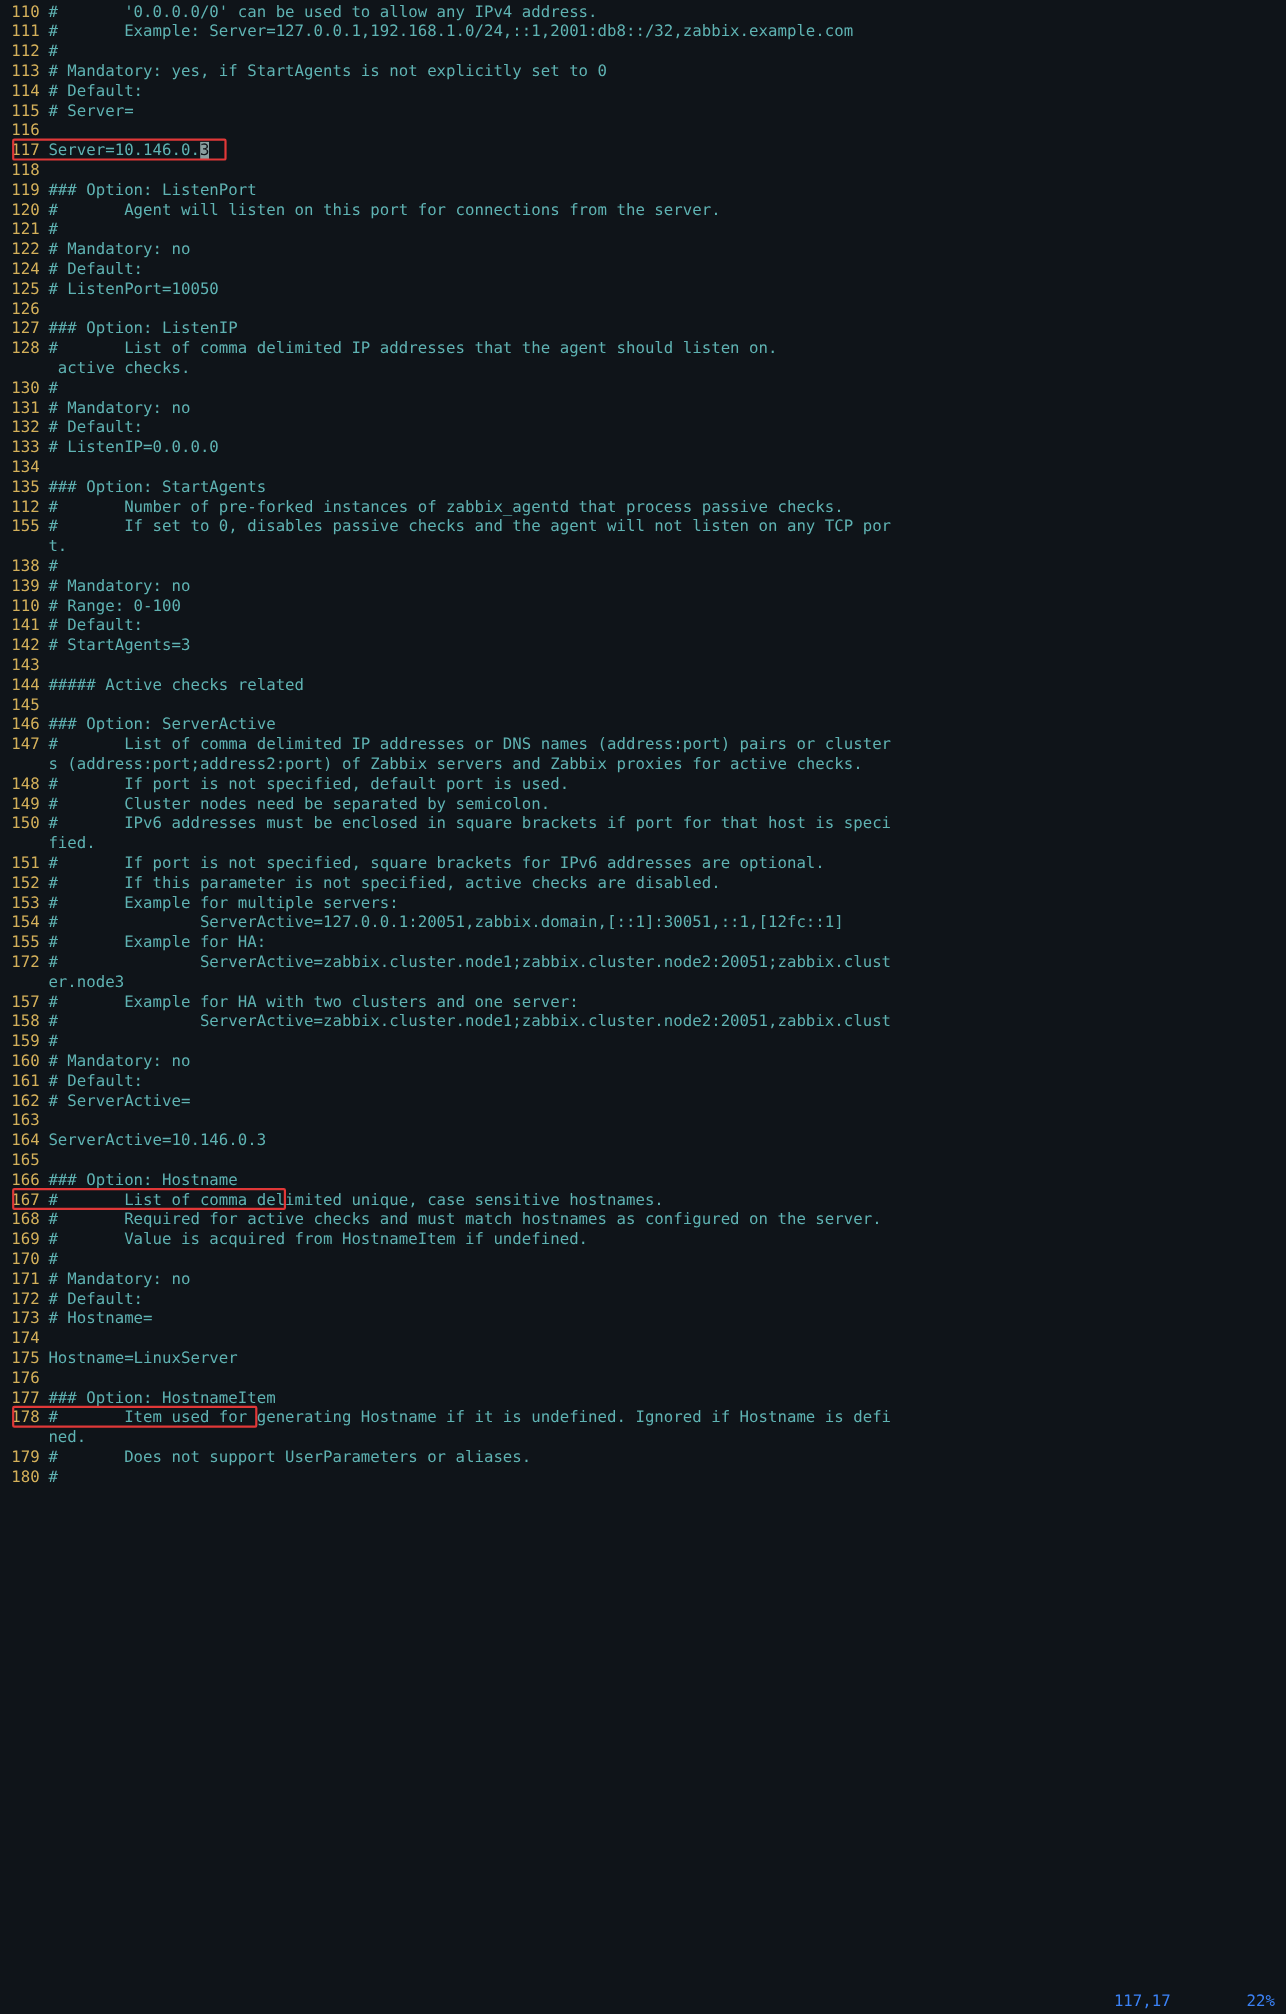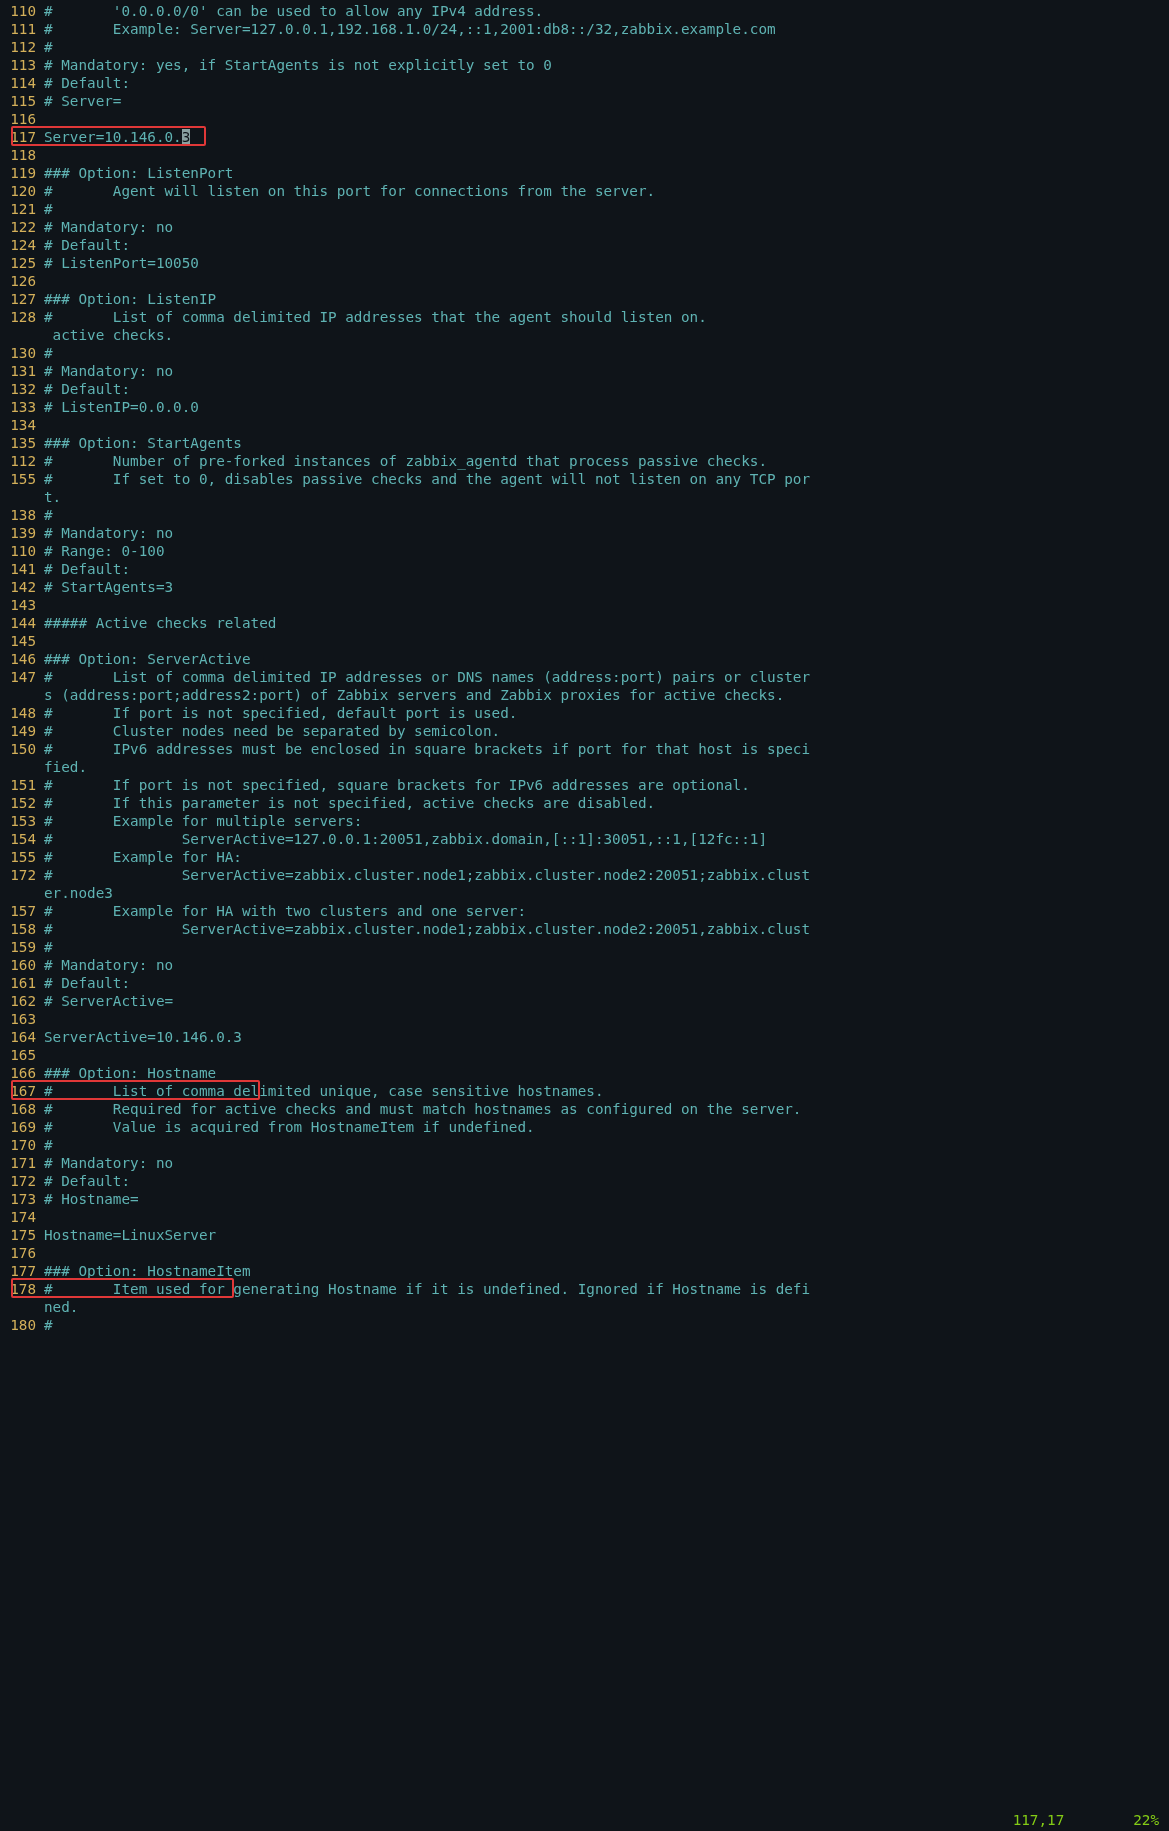--- a/index.html
+++ b/index.html
@@ -128,6 +128,7 @@
     <div class="line"><span class="lineno">177</span><span class="content">### Option: HostnameItem</span></div>
     <div class="line"><span class="lineno">178</span><span class="content">#       Item used for generating Hostname if it is undefined. Ignored if Hostname is defi</span></div>
     <div class="line"><span class="lineno"></span><span class="content">ned.</span></div>
+    <div class="line"><span class="lineno">179</span><span class="content">#       Does not support UserParameters or aliases.</span></div>
     <div class="line"><span class="lineno">180</span><span class="content">#</span></div>
   </div>
 

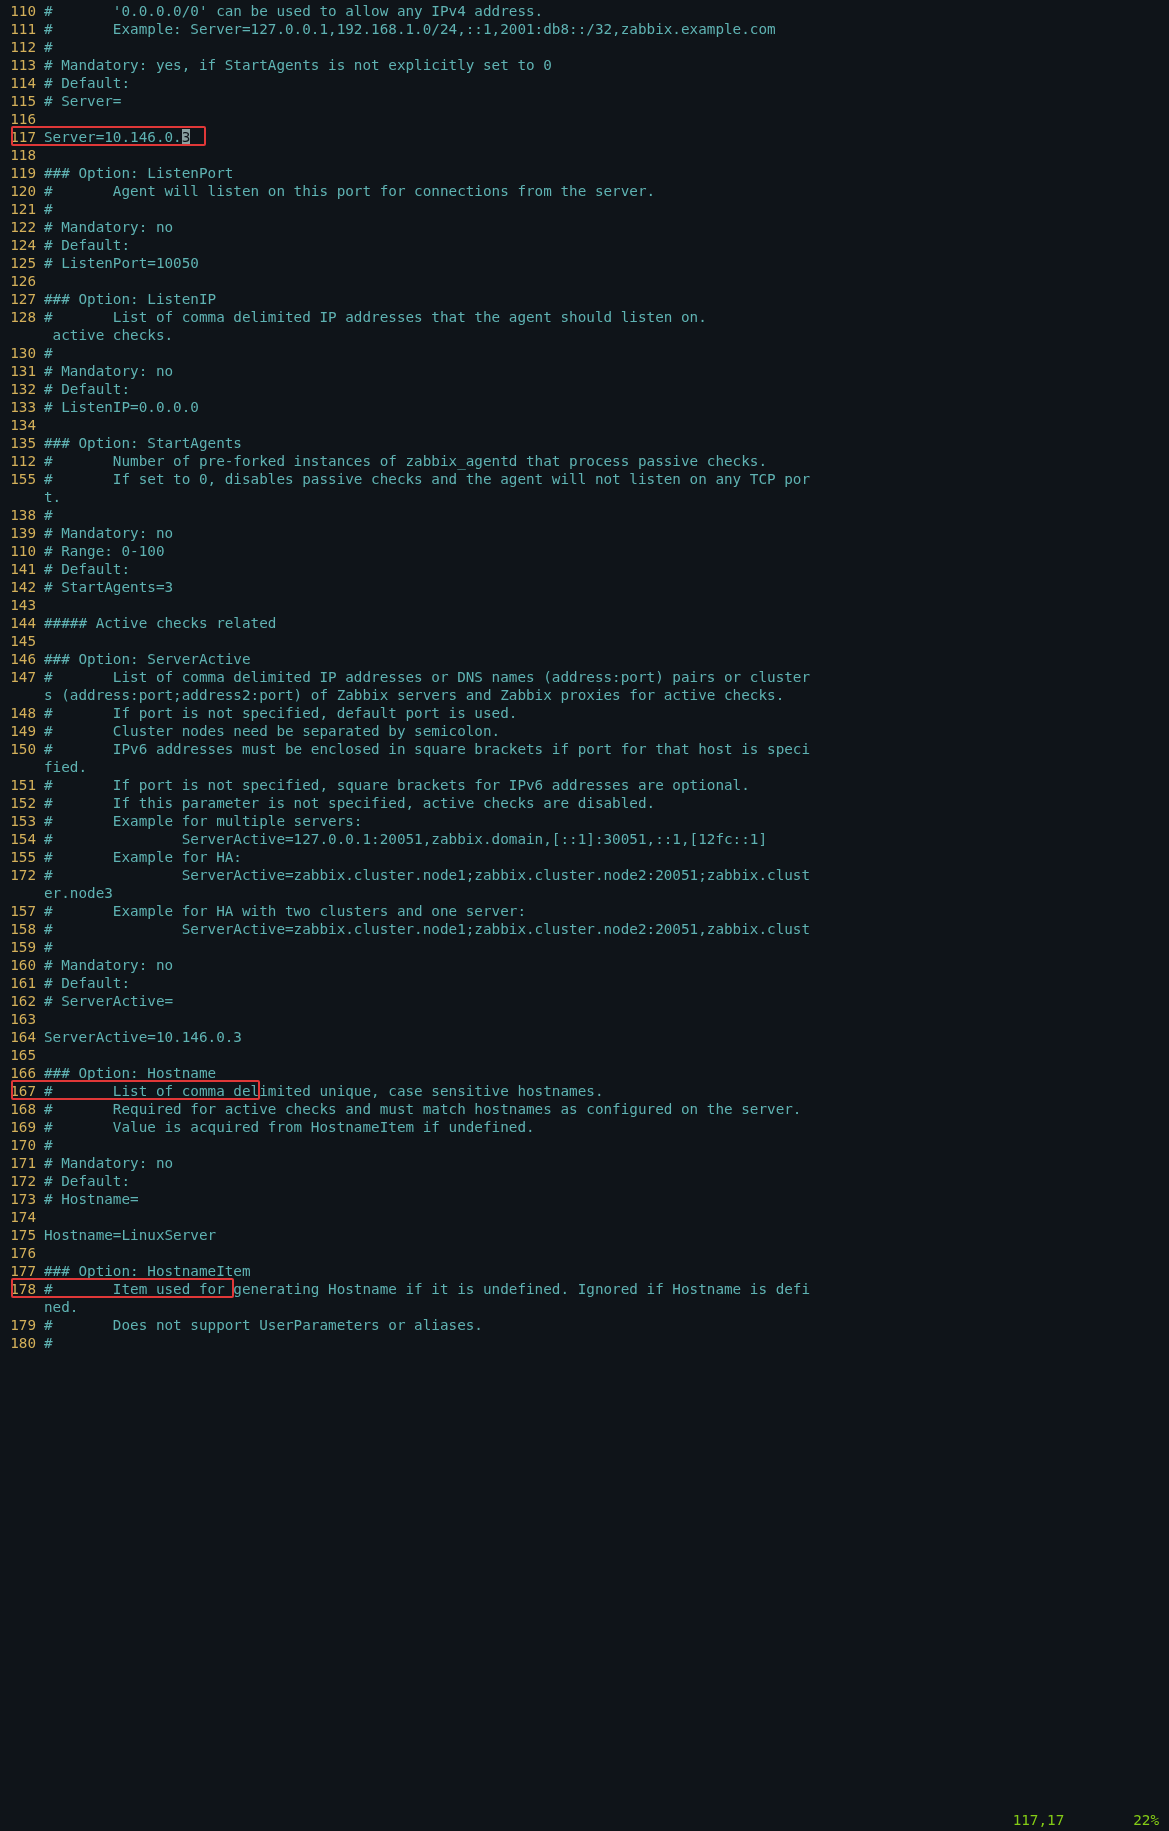--- a/index.html
+++ b/index.html
@@ -45,7 +45,7 @@
     position: absolute;
     bottom: 2px;
     right: 10px;
-    color: #84cc16;
+    color: #3b82f6;
     font-size: 14.3px;
     white-space: pre;
     text-align: center;

